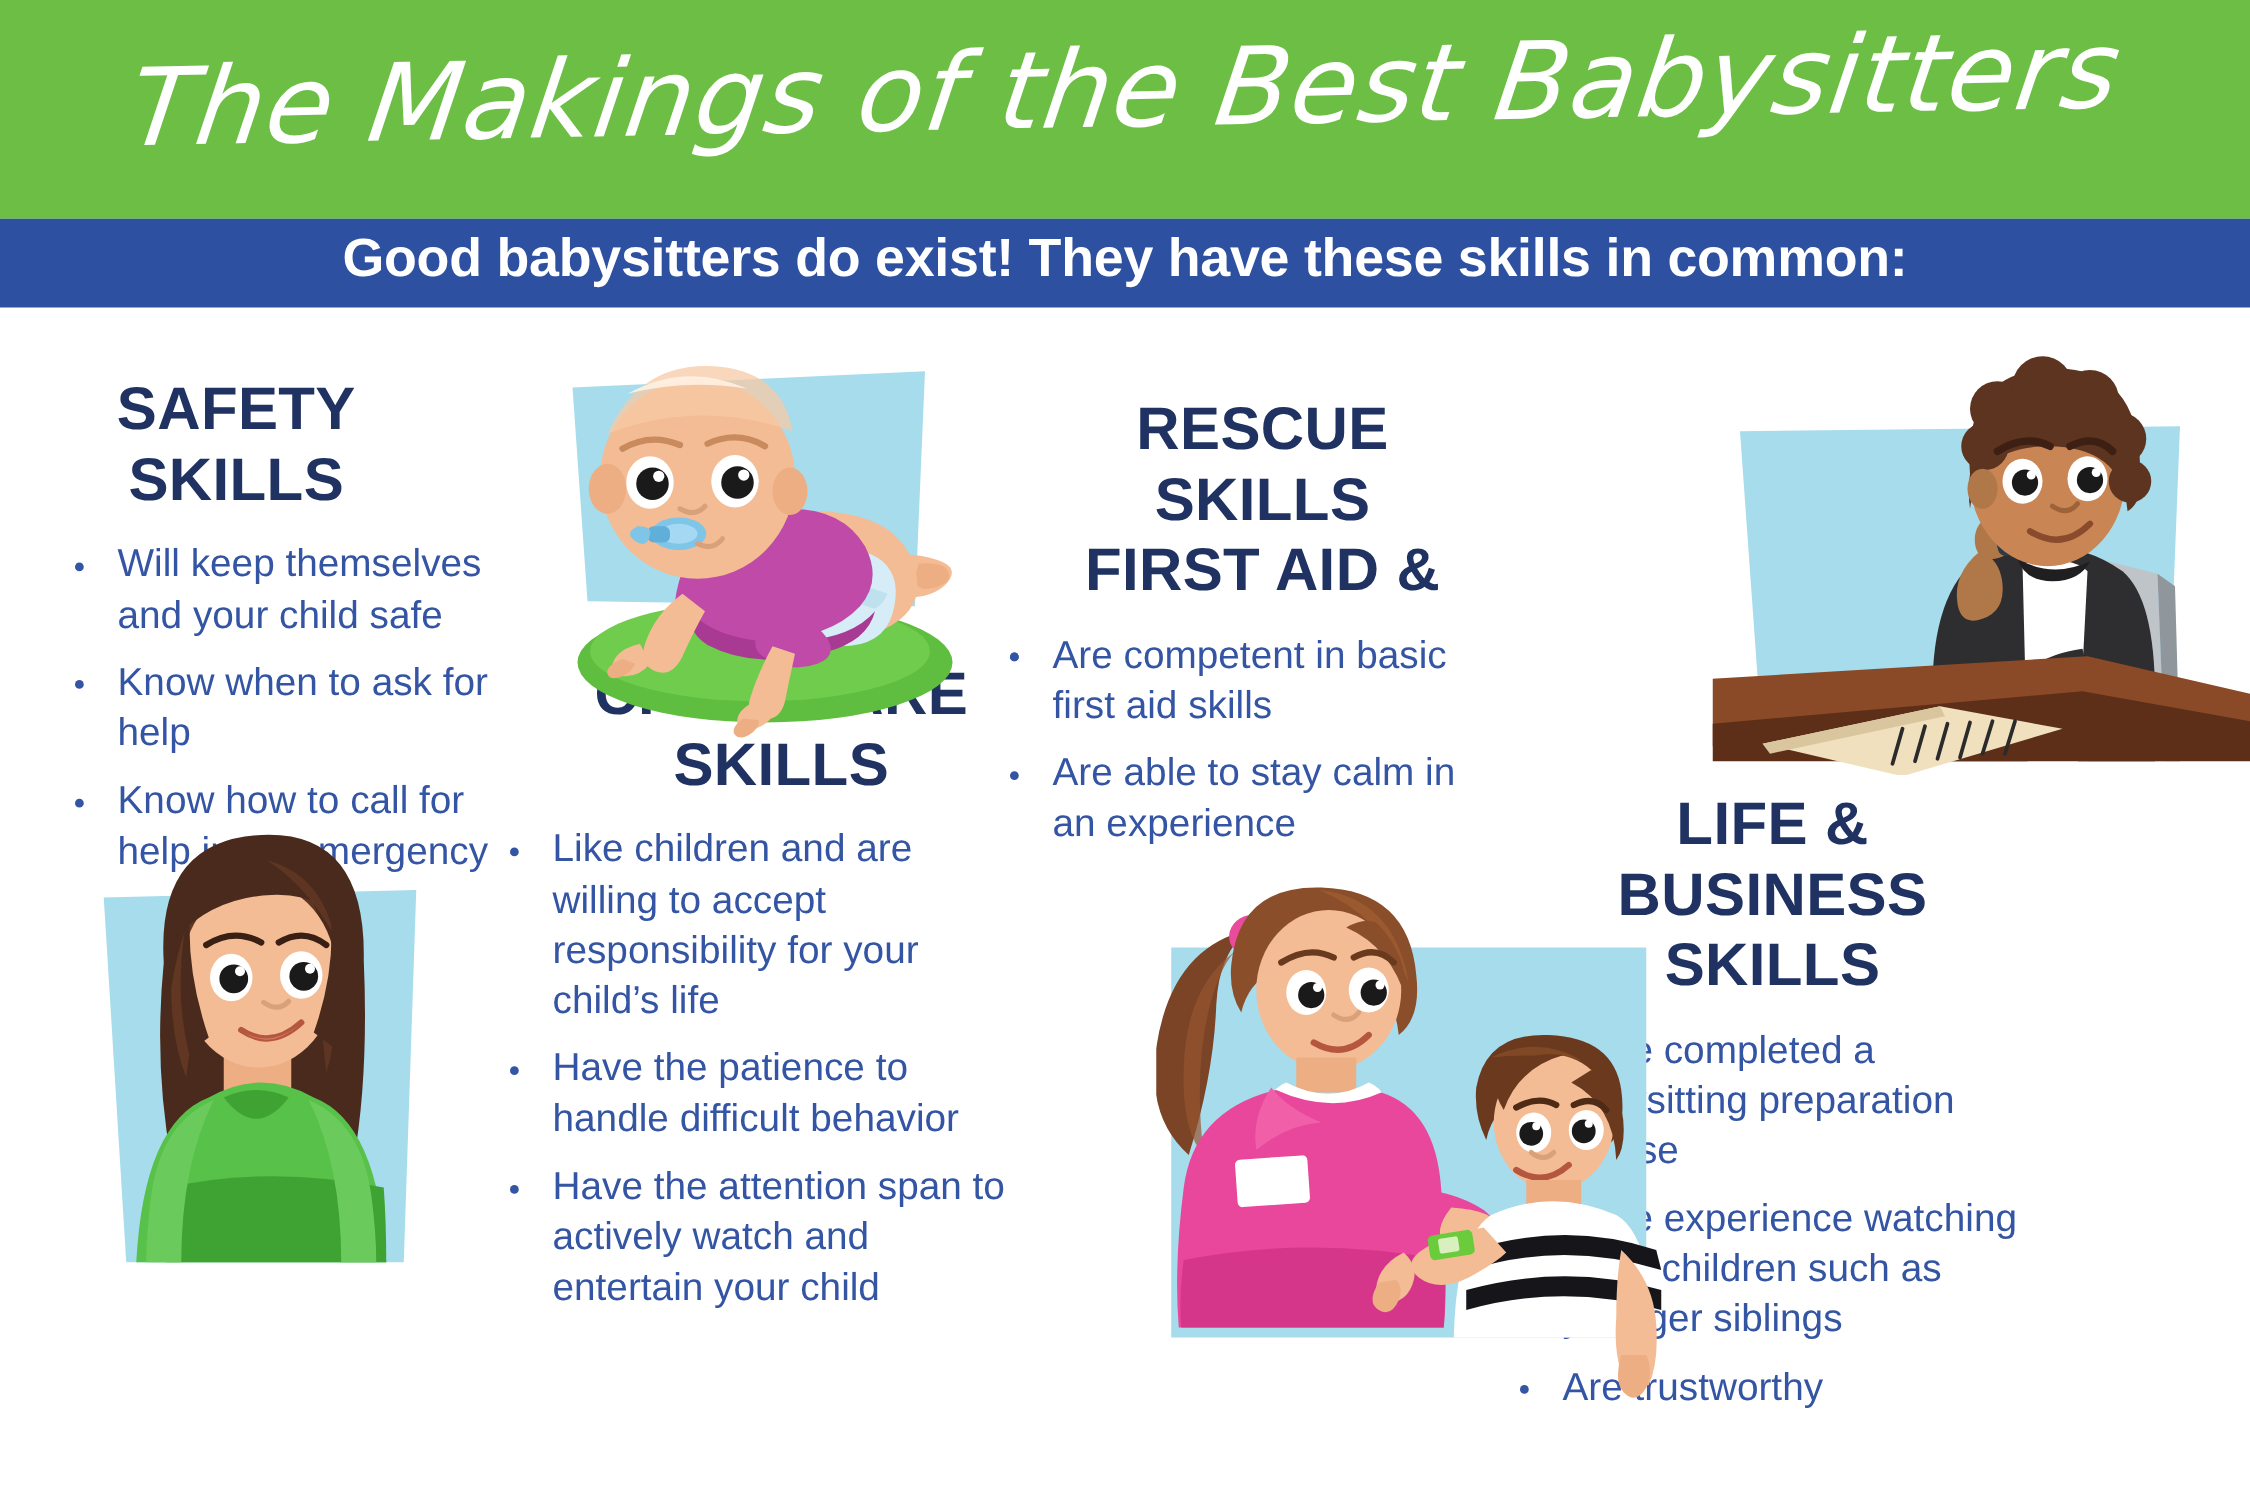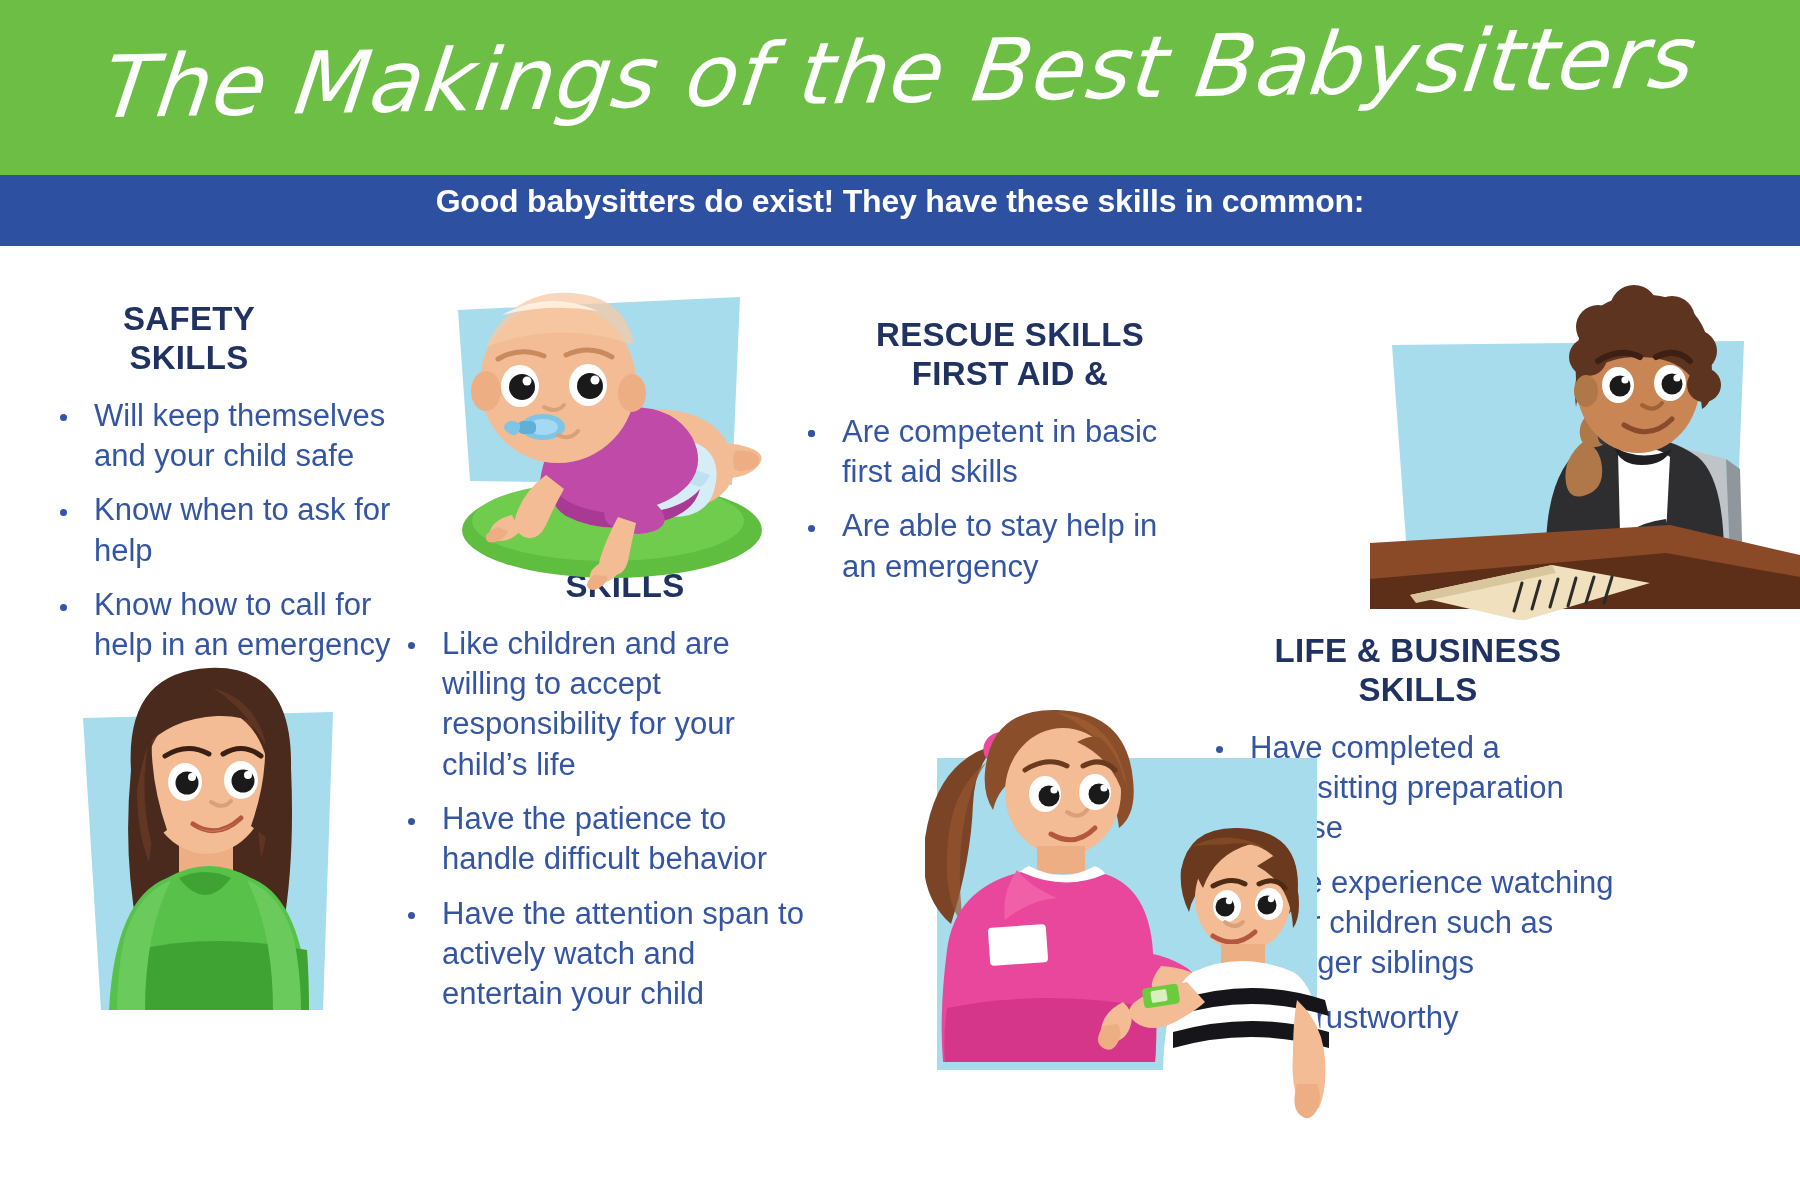--- a/index.html
+++ b/index.html
@@ -56,7 +56,7 @@
     width: 1800px;
     text-align: center;
     color: #ffffff;
-    font-size: 32px;
+    font-size: 43px;
     font-weight: bold;
     letter-spacing: -0.2px;
   }

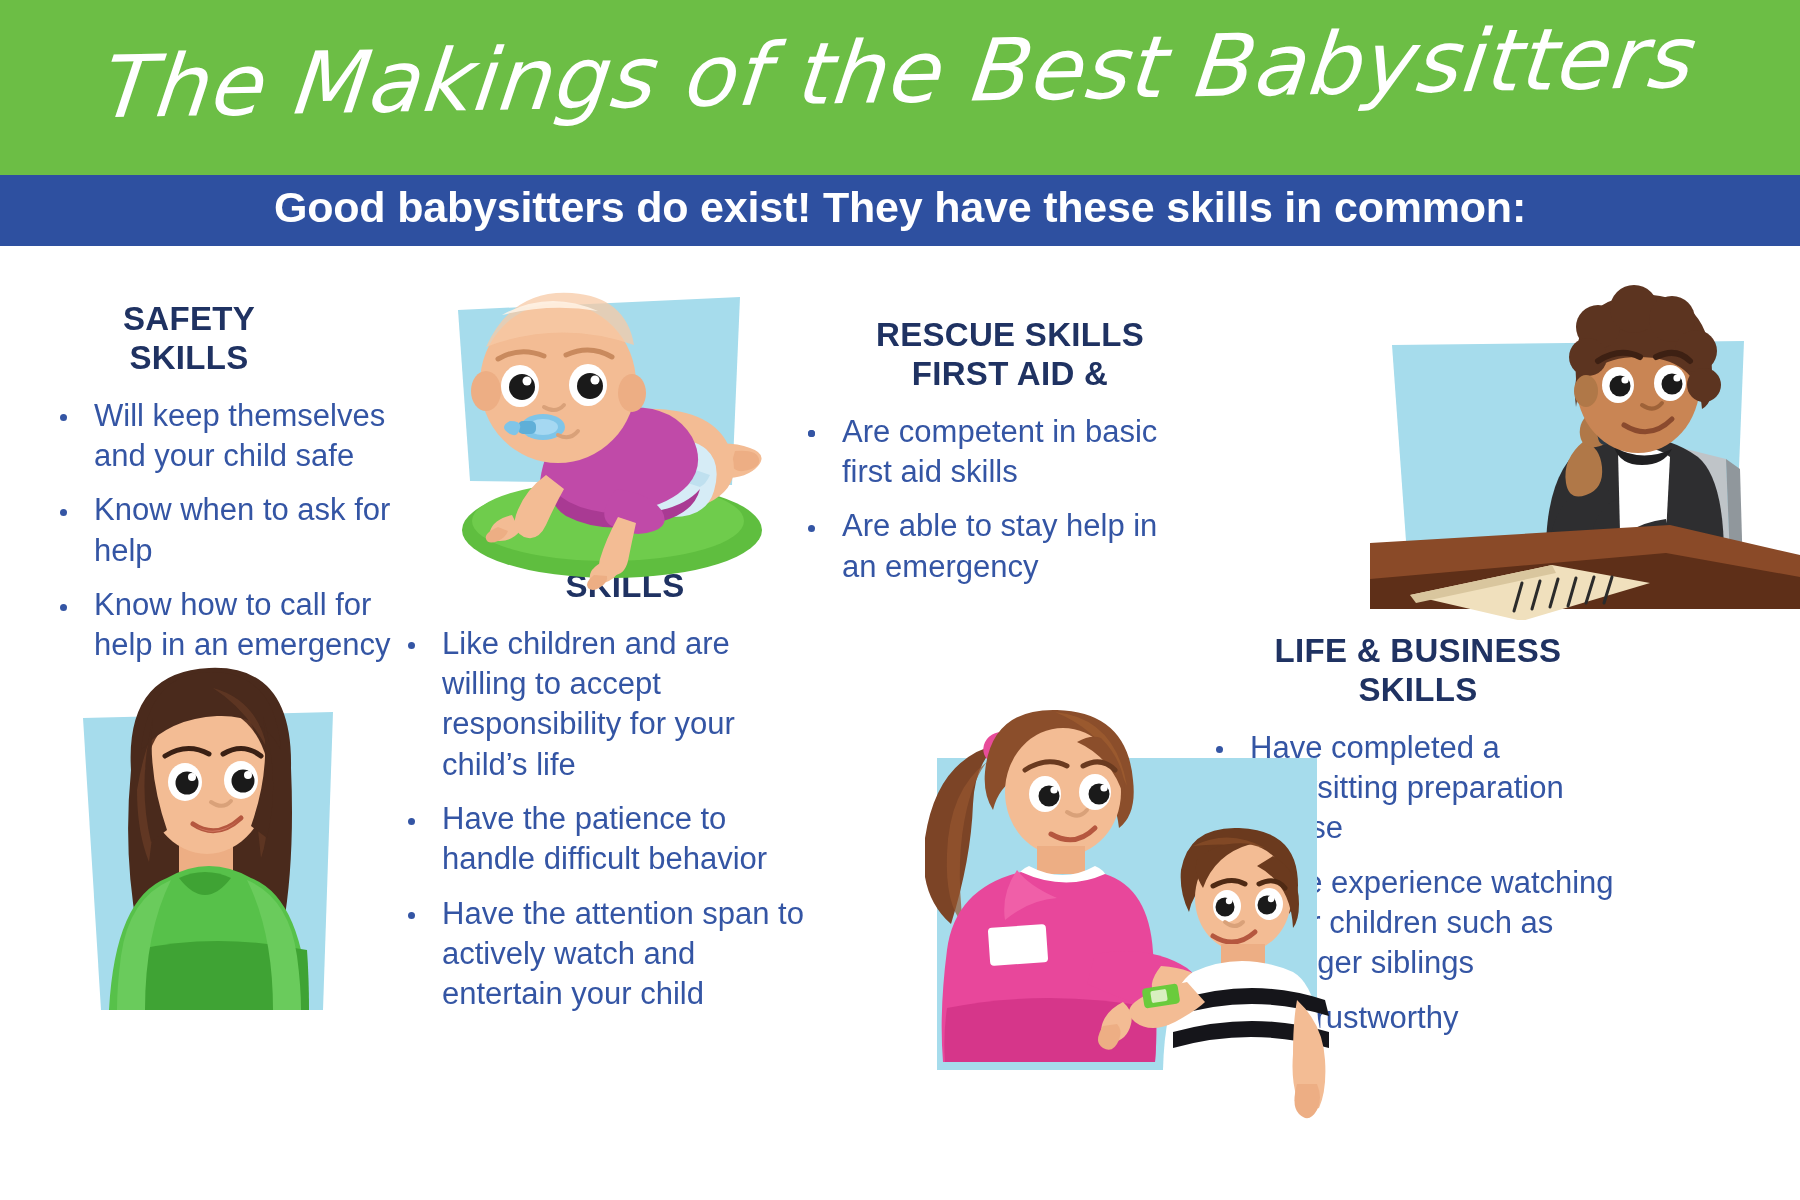--- a/index.html
+++ b/index.html
@@ -66,7 +66,7 @@
 
   .block-heading {
     color: #1F3262;
-    font-size: 33px;
+    font-size: 48px;
     font-weight: bold;
     line-height: 1.18;
     text-align: center;

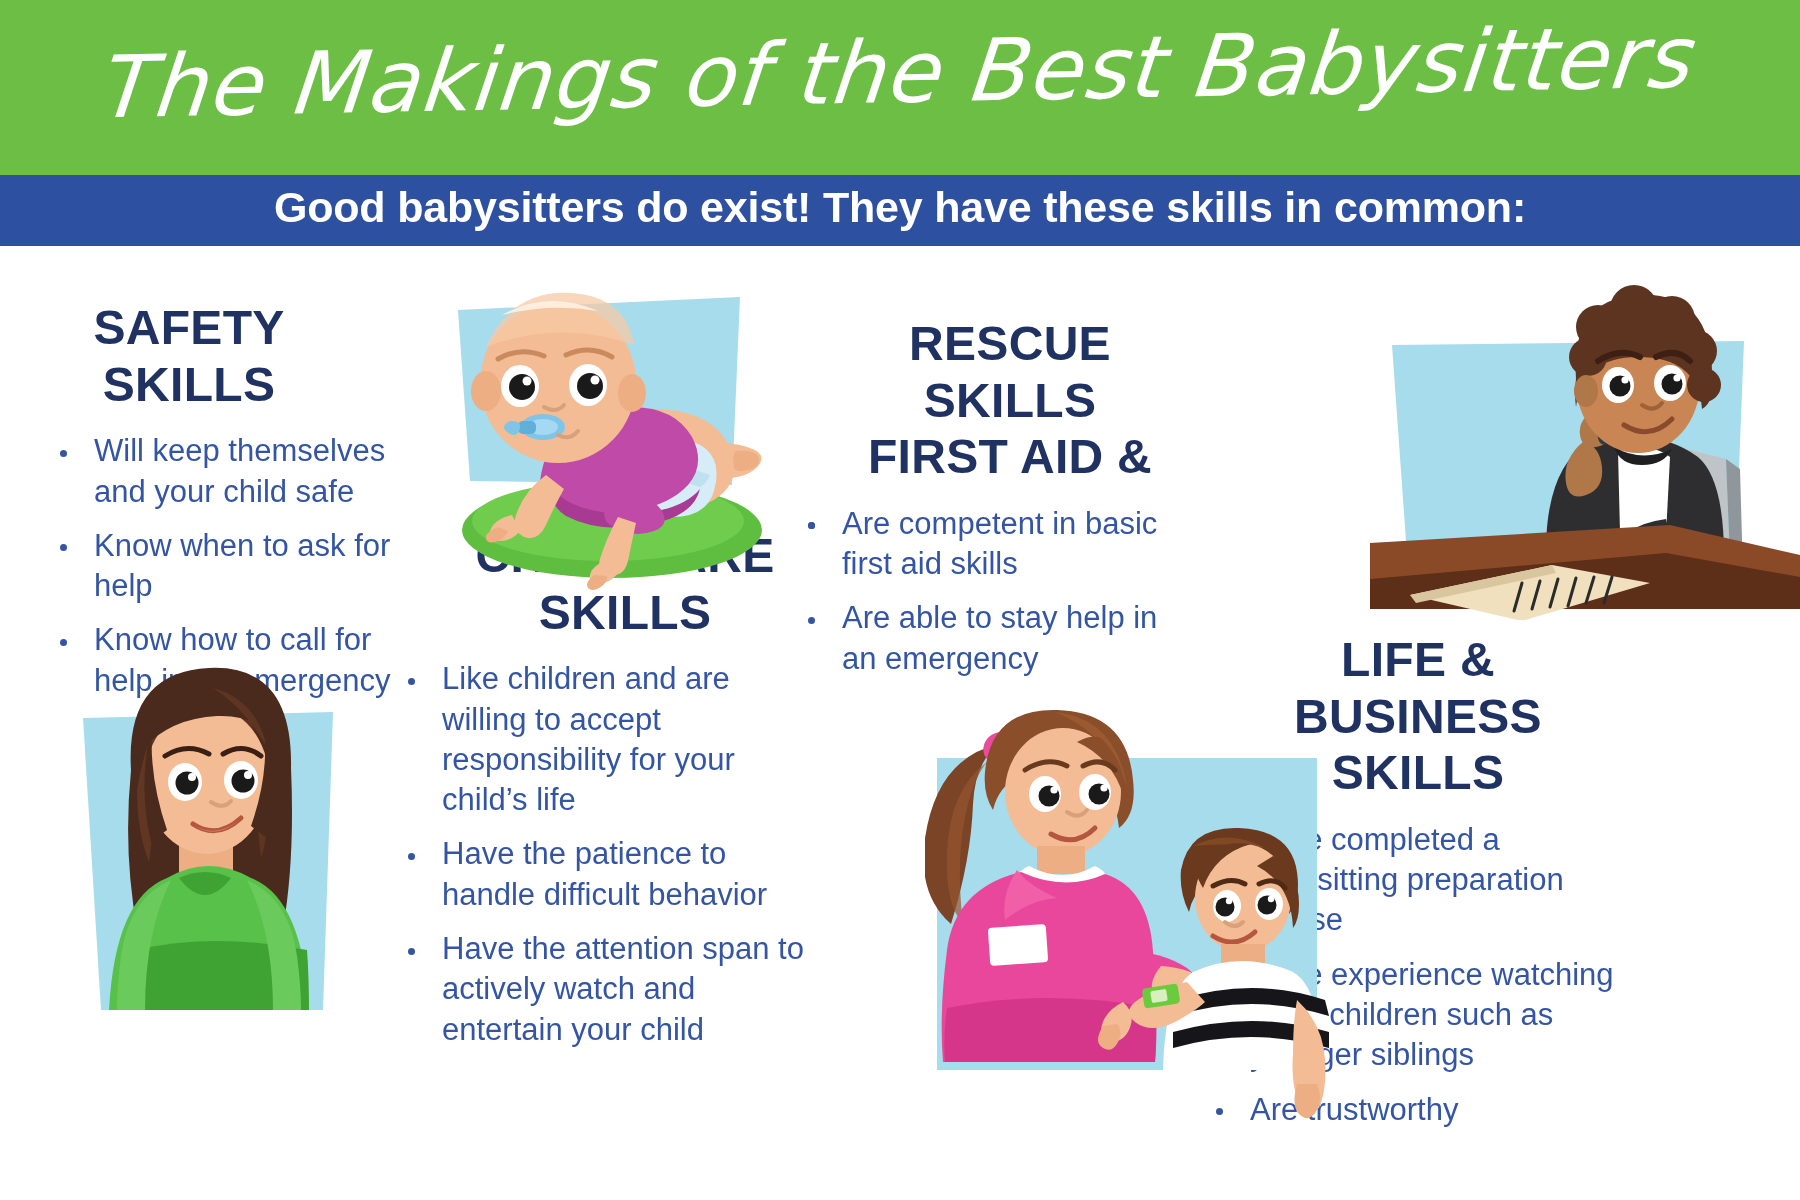--- a/index.html
+++ b/index.html
@@ -195,7 +195,7 @@
       </li>
       <li>
         <span class="dot"></span>
-        <span>Are able to stay help in an emergency</span>
+        <span>Are able to stay calm in an experience</span>
       </li>
     </ul>
   </div>

